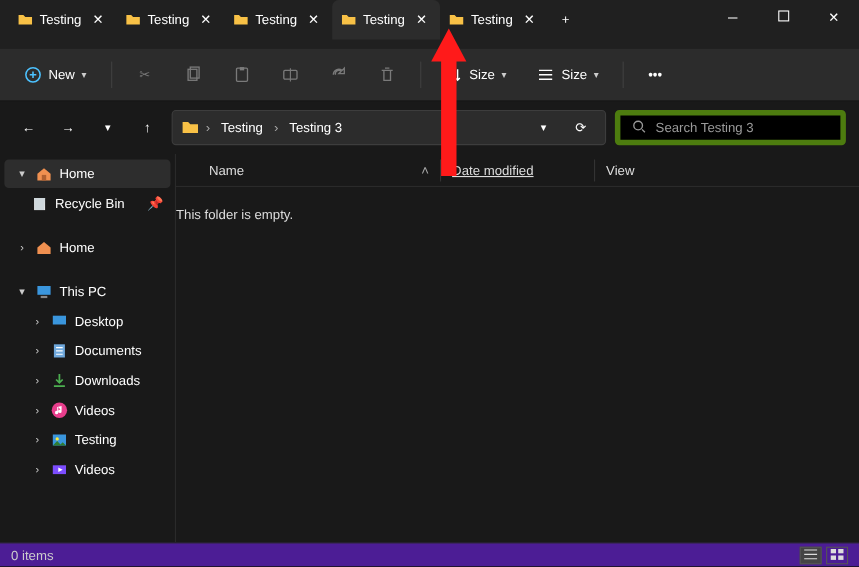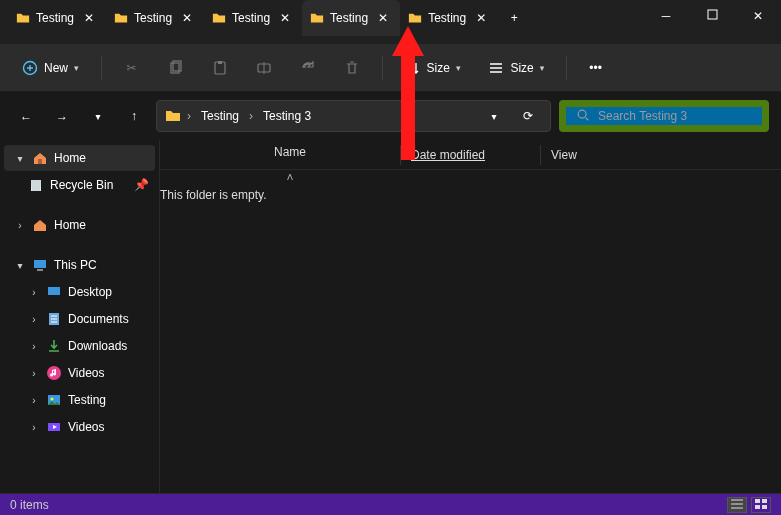--- a/index.html
+++ b/index.html
@@ -23,7 +23,7 @@
 .breadcrumb { flex: 1; height: 32px; background: #2c2c2c; border: 1px solid #3d3d3d; border-radius: 4px; display: flex; align-items: center; padding: 0 8px; gap: 6px; }
 .crumb { cursor: pointer; padding: 2px 4px; }
 .crumb-sep { color: #aaa; }
-.searchbox { width: 210px; height: 32px; background: #0369a1; border: 7px solid #4d7c0f; border-radius: 4px; display: flex; align-items: center; padding: 0 10px; gap: 8px; color: #9a9a9a; }
+.searchbox { width: 210px; height: 32px; background: #000000; border: 5px solid #4d7c0f; border-radius: 4px; display: flex; align-items: center; padding: 0 10px; gap: 8px; color: #9a9a9a; }
 .searchbox input { background: none; border: none; outline: none; color: #fff; flex: 1; }
 .searchbox input::placeholder { color: #9a9a9a; }
 .body { display: flex; height: calc(515px - 44px - 48px - 48px - 22px); background: #191919; }

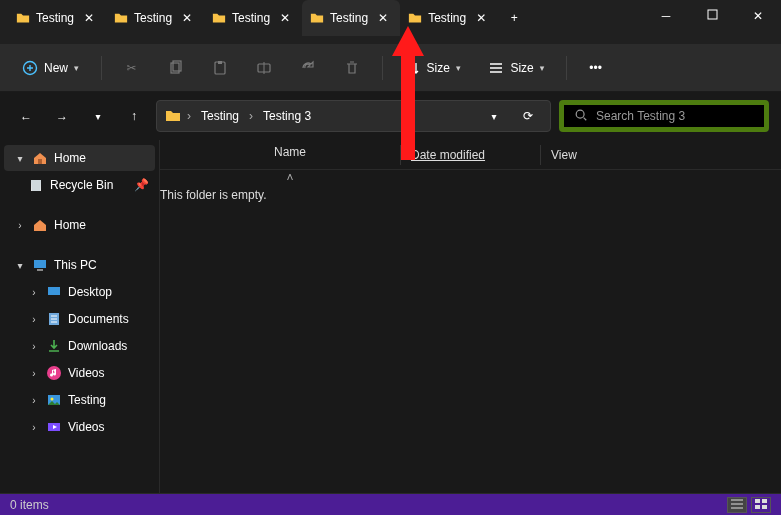--- a/index.html
+++ b/index.html
@@ -36,7 +36,7 @@
 .headers { display: flex; height: 30px; align-items: center; padding-left: 20px; border-bottom: 1px solid #2a2a2a; color: #ddd; }
 .hcol { padding: 0 10px; border-left: 1px solid #333; height: 20px; display: flex; align-items: center; gap: 6px; cursor: pointer; }
 .hcol:first-child { border-left: none; }
-.hname { width: 220px; flex-direction: column; }
+.hname { width: 220px; }
 .hdate { width: 140px; text-decoration: underline; }
 .htype { width: 110px; }
 .hsize { width: 70px; }

